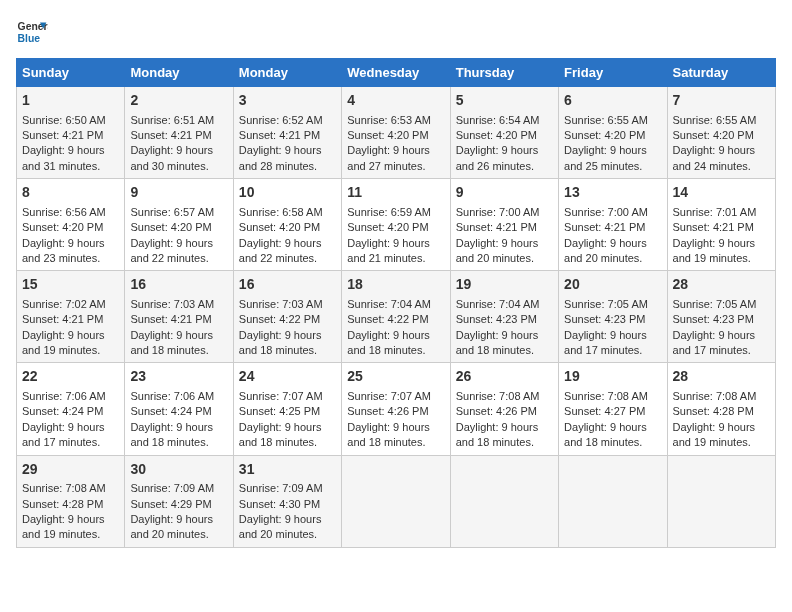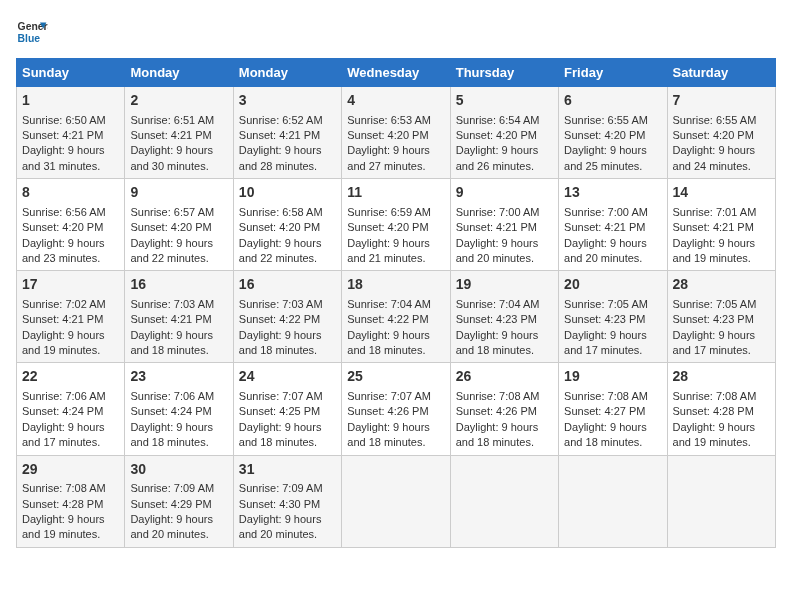--- a/index.html
+++ b/index.html
@@ -119,7 +119,7 @@
         <td><span class="day-num">14</span><span class="day-info">Sunrise: 7:01 AM<br>Sunset: 4:21 PM<br>Daylight: 9 hours<br>and 19 minutes.</span></td>
       </tr>
       <tr>
-        <td><span class="day-num">17</span><span class="day-info">Sunrise: 7:02 AM<br>Sunset: 4:21 PM<br>Daylight: 9 hours<br>and 19 minutes.</span></td>
+        <td><span class="day-num">15</span><span class="day-info">Sunrise: 7:02 AM<br>Sunset: 4:21 PM<br>Daylight: 9 hours<br>and 19 minutes.</span></td>
         <td><span class="day-num">16</span><span class="day-info">Sunrise: 7:03 AM<br>Sunset: 4:21 PM<br>Daylight: 9 hours<br>and 18 minutes.</span></td>
         <td><span class="day-num">16</span><span class="day-info">Sunrise: 7:03 AM<br>Sunset: 4:22 PM<br>Daylight: 9 hours<br>and 18 minutes.</span></td>
         <td><span class="day-num">18</span><span class="day-info">Sunrise: 7:04 AM<br>Sunset: 4:22 PM<br>Daylight: 9 hours<br>and 18 minutes.</span></td>

